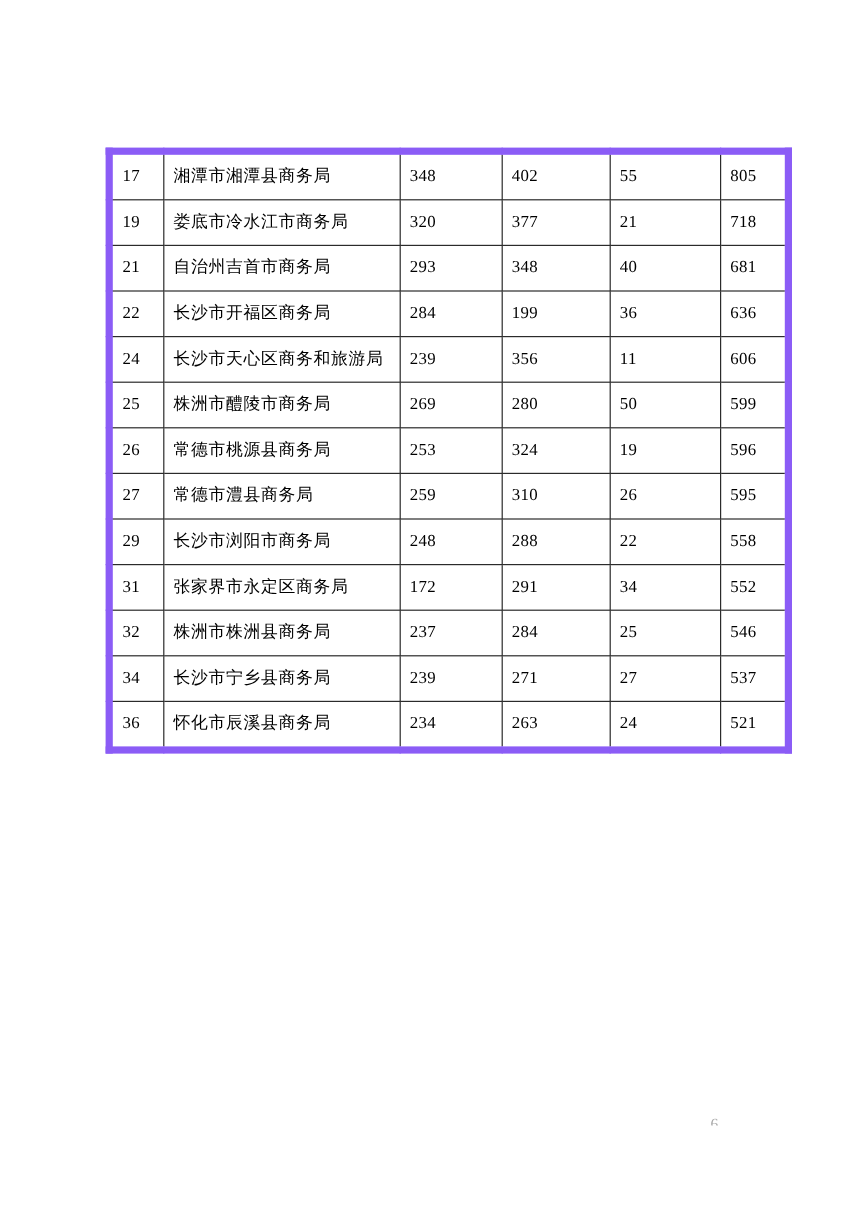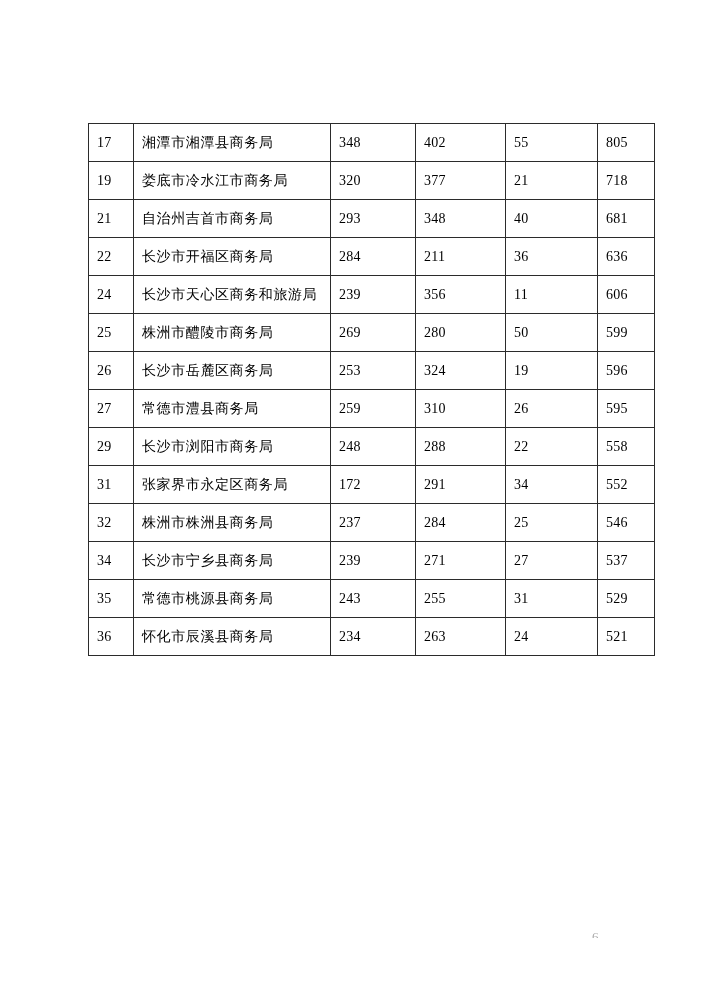--- a/index.html
+++ b/index.html
@@ -39,7 +39,7 @@
     border-collapse: collapse;
     table-layout: fixed;
     width: 566px;
-    border: 1px solid #8b5cf6;
+    border: 6px solid #8b5cf6;
   }
 
   table.data-table td {

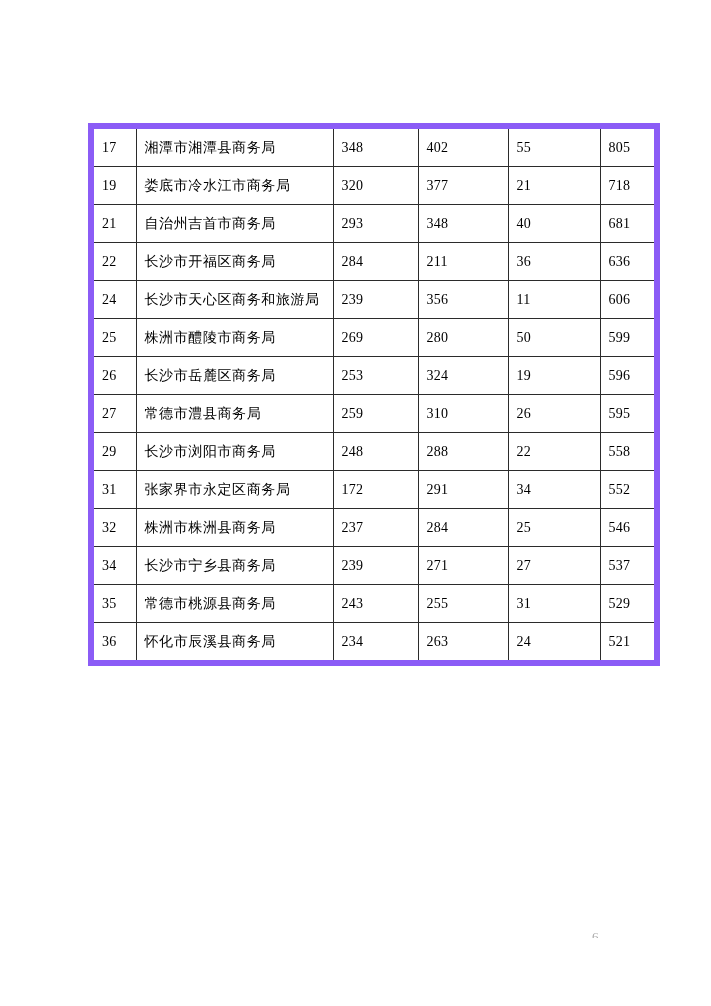--- a/index.html
+++ b/index.html
@@ -137,7 +137,7 @@
             <td class="cell-rank">22</td>
             <td class="cell-name">长沙市开福区商务局</td>
             <td class="cell-num">284</td>
-            <td class="cell-num">211</td>
+            <td class="cell-num">199</td>
             <td class="cell-num">36</td>
             <td class="cell-num">636</td>
           </tr>

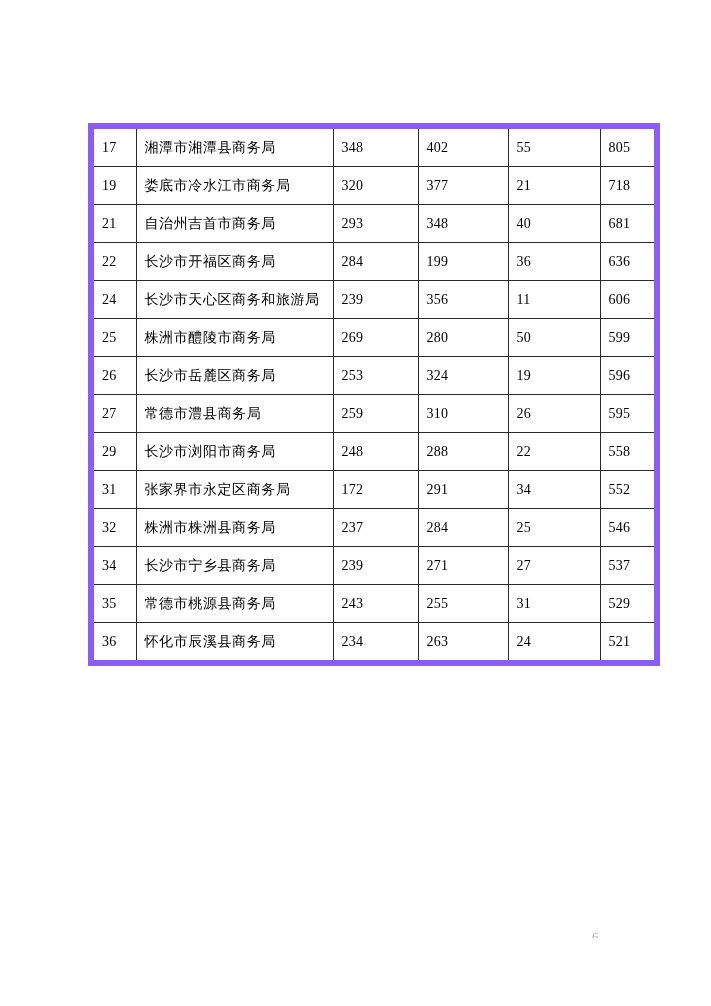--- a/index.html
+++ b/index.html
@@ -159,7 +159,7 @@
           </tr>
           <tr>
             <td class="cell-rank">26</td>
-            <td class="cell-name">长沙市岳麓区商务局</td>
+            <td class="cell-name">常德市桃源县商务局</td>
             <td class="cell-num">253</td>
             <td class="cell-num">324</td>
             <td class="cell-num">19</td>

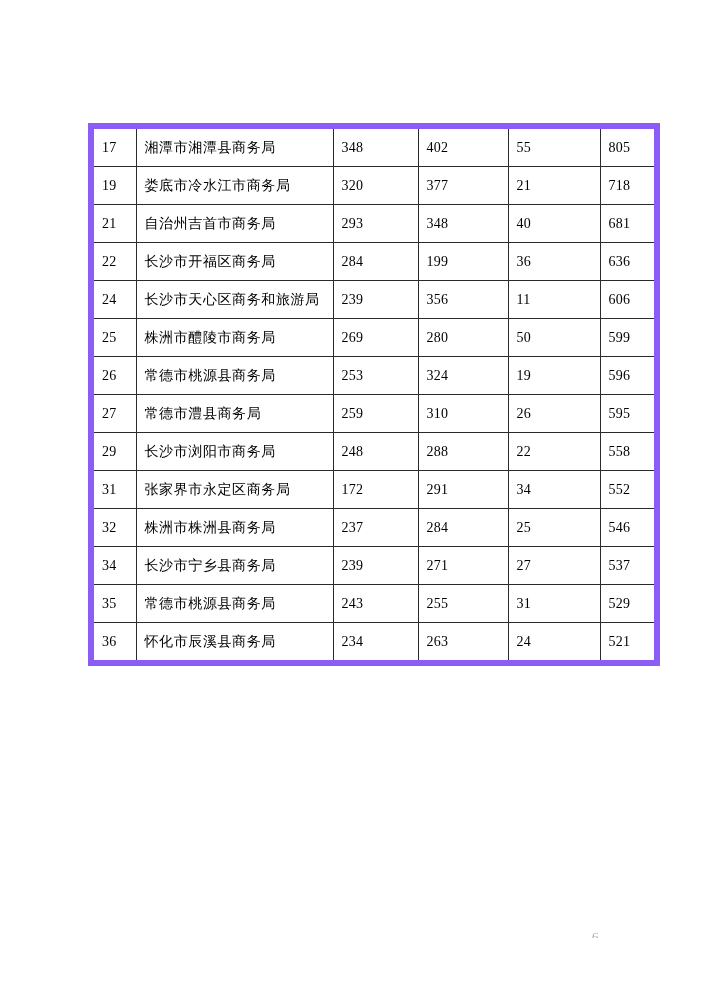--- a/index.html
+++ b/index.html
@@ -206,14 +206,6 @@
             <td class="cell-num">537</td>
           </tr>
           <tr>
-            <td class="cell-rank">35</td>
-            <td class="cell-name">常德市桃源县商务局</td>
-            <td class="cell-num">243</td>
-            <td class="cell-num">255</td>
-            <td class="cell-num">31</td>
-            <td class="cell-num">529</td>
-          </tr>
-          <tr>
             <td class="cell-rank">36</td>
             <td class="cell-name">怀化市辰溪县商务局</td>
             <td class="cell-num">234</td>

